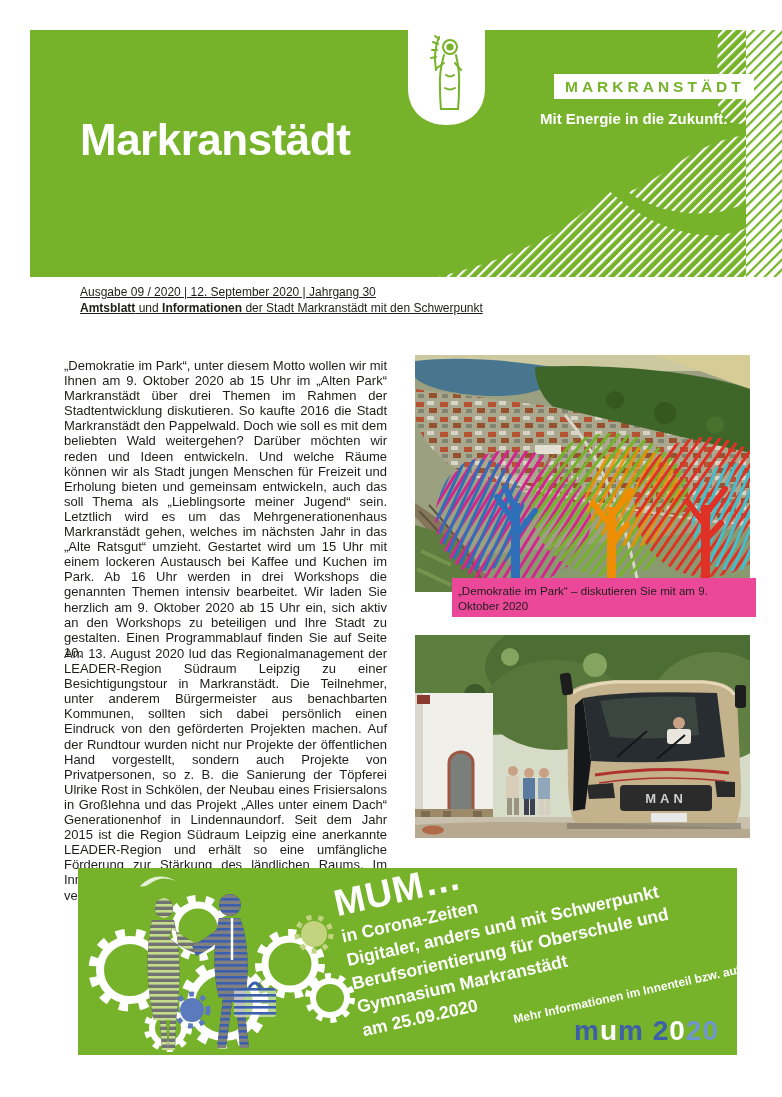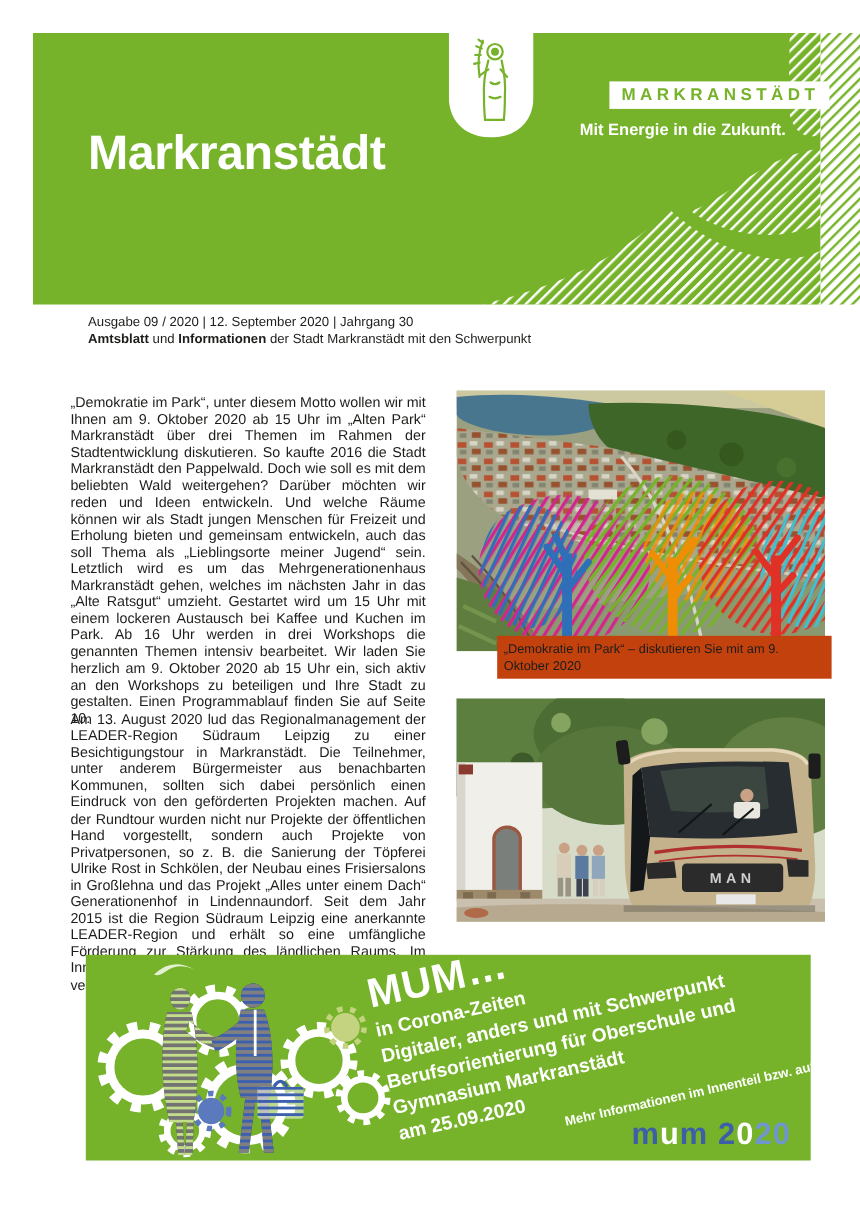--- a/index.html
+++ b/index.html
@@ -14,7 +14,7 @@
   .coat{position:absolute;left:378px;top:0;width:77px;height:95px;}
   .logo-box{position:absolute;left:524px;top:44px;background:#fff;color:#76b32a;
             font-weight:bold;font-size:15.5px;letter-spacing:4px;padding:4px 9px 3px 11px;}
-  .tagline{position:absolute;left:497px;top:80px;color:#fff;font-weight:bold;font-size:15px;}
+  .tagline{position:absolute;left:510px;top:80px;color:#fff;font-weight:bold;font-size:15px;}
 
   
   .issue{position:absolute;left:80px;top:285px;font-size:12px;line-height:15.5px;}

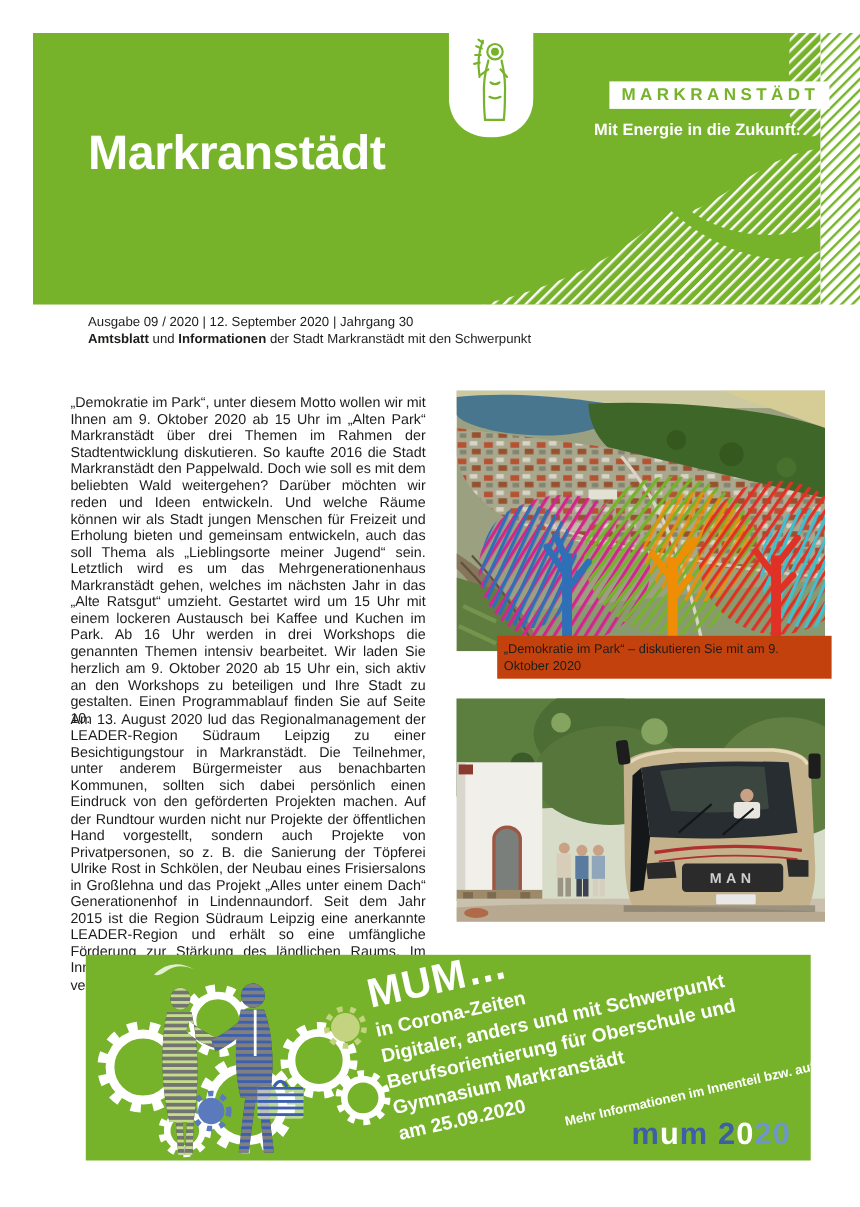--- a/index.html
+++ b/index.html
@@ -17,7 +17,7 @@
   .tagline{position:absolute;left:510px;top:80px;color:#fff;font-weight:bold;font-size:15px;}
 
   
-  .issue{position:absolute;left:80px;top:285px;font-size:12px;line-height:15.5px;}
+  .issue{position:absolute;left:80px;top:285px;font-size:12px;line-height:15.5px;text-decoration:underline;}
   .issue b{font-weight:bold;}
 
   

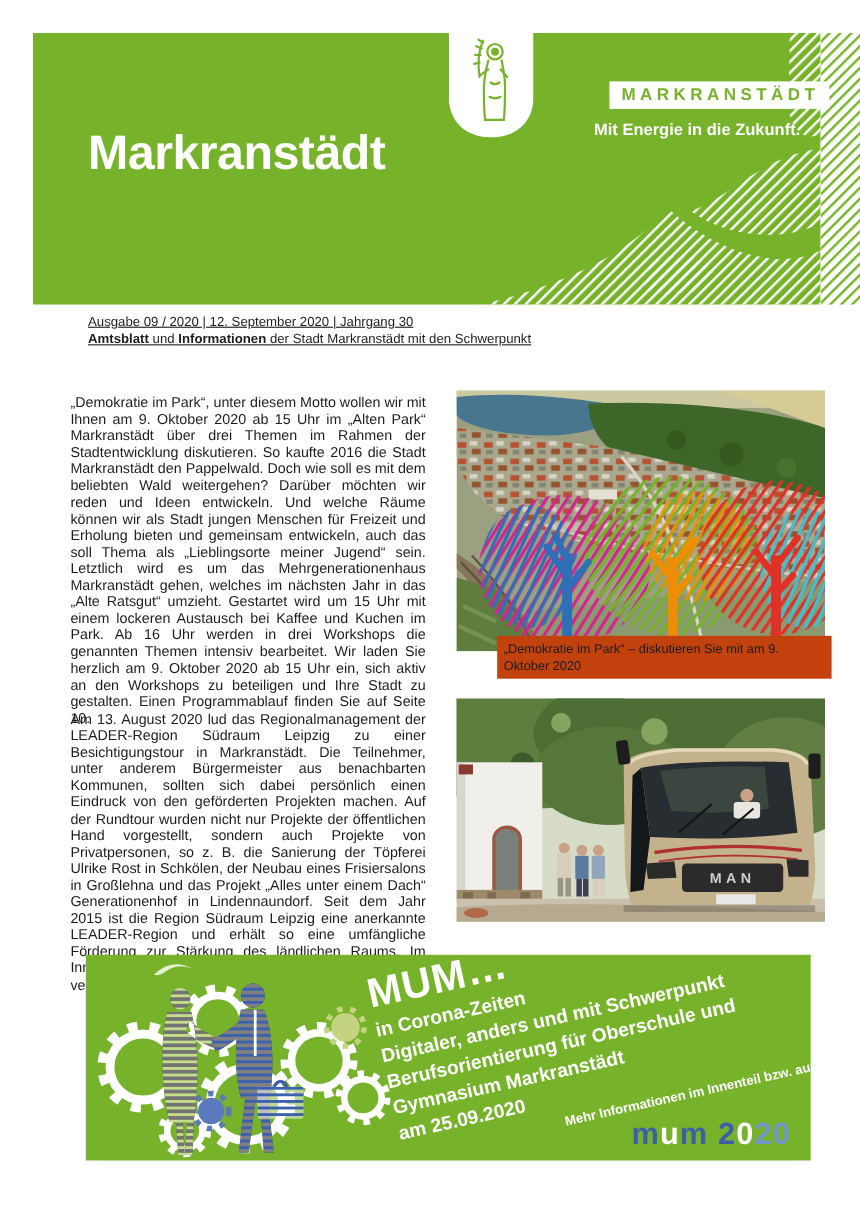--- a/index.html
+++ b/index.html
@@ -29,7 +29,7 @@
   
   .photo1{position:absolute;left:415px;top:355px;width:335px;height:237px;}
   .photo2{position:absolute;left:415px;top:635px;width:335px;height:203px;}
-  .caption{background:#c2410c;font-size:11.6px;line-height:15px;color:#1d1d1b;}
+  .caption{background:#ec4899;font-size:11.6px;line-height:15px;color:#1d1d1b;}
   .caption1{position:absolute;left:452px;top:578px;width:250px;padding:5px 48px 4px 6px;
             text-align:justify;}
   .caption2{position:absolute;left:452px;top:826px;width:292px;padding:8px 0 4px 6px;}

